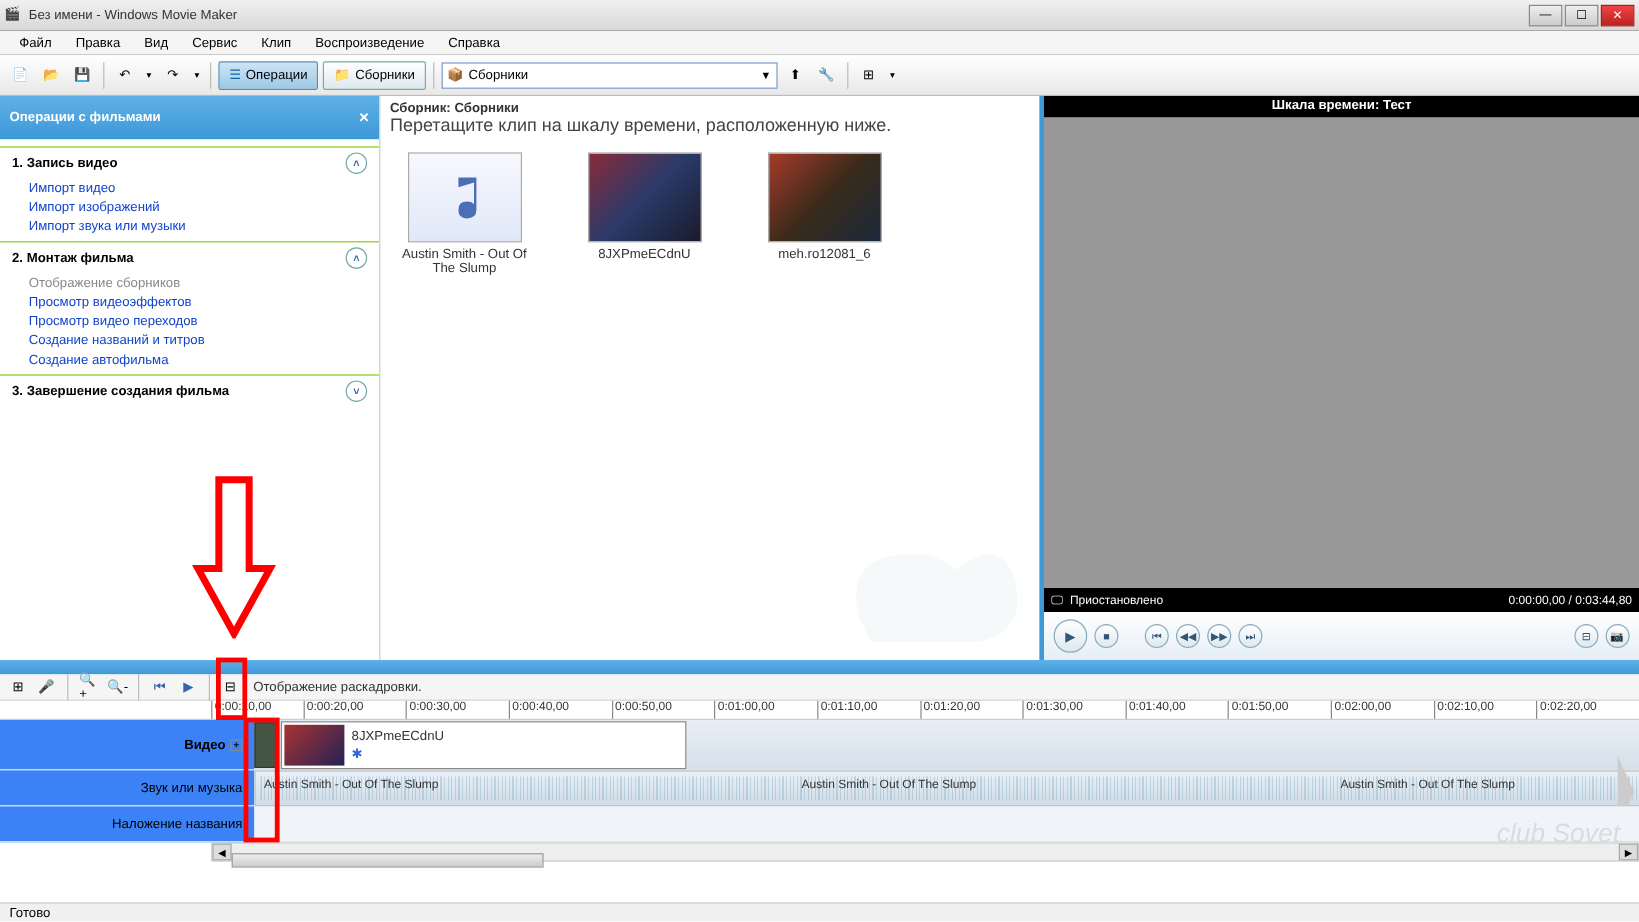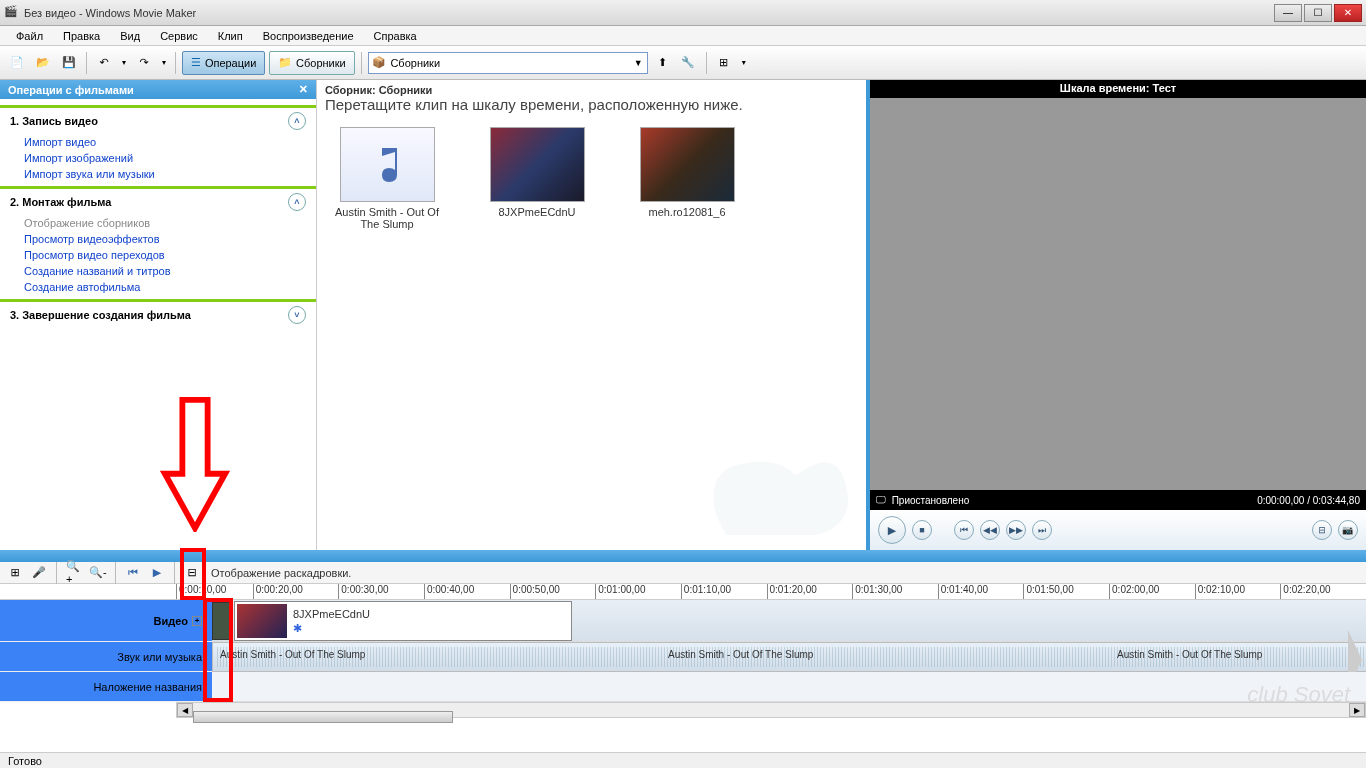--- a/index.html
+++ b/index.html
@@ -116,7 +116,7 @@
 
 <div class="titlebar">
   <span class="icon">🎬</span>
-  <span class="title">Без видео - Windows Movie Maker</span>
+  <span class="title">Без имени - Windows Movie Maker</span>
   <div class="winbtns">
     <div class="winbtn">—</div>
     <div class="winbtn">☐</div>

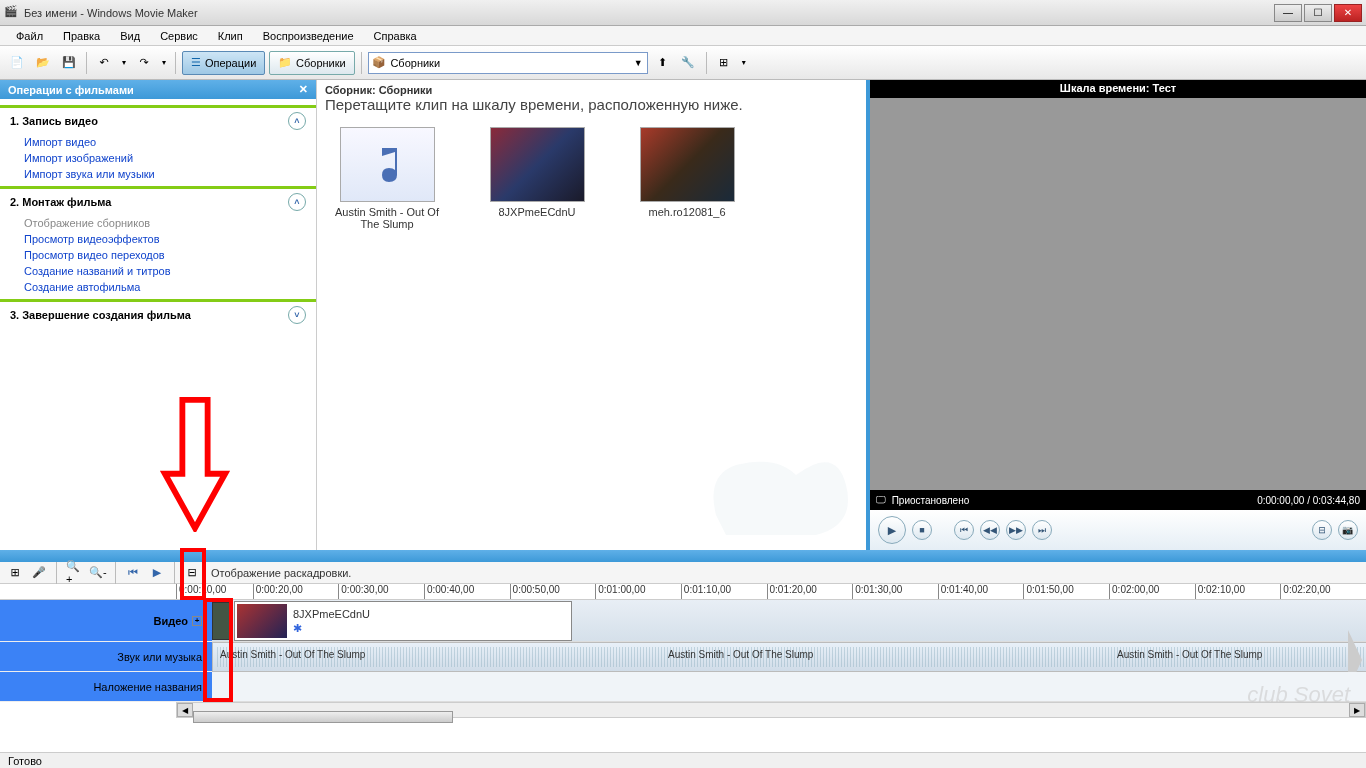--- a/index.html
+++ b/index.html
@@ -30,7 +30,7 @@
 
 
 .tasks { width: 316px; background: #fff; display: flex; flex-direction: column; }
-.tasks-hdr { height: 19px; background: linear-gradient(#5fb0e8,#3d99d8); color: #fff; font-weight: bold; padding: 0 8px; display: flex; align-items: center; justify-content: space-between; }
+.tasks-hdr { height: 36px; background: linear-gradient(#5fb0e8,#3d99d8); color: #fff; font-weight: bold; padding: 0 8px; display: flex; align-items: center; justify-content: space-between; }
 .tasks-hdr .x { cursor: pointer; }
 .tasks-body { padding: 6px 0; overflow: auto; }
 .task-sec { margin-bottom: 4px; }

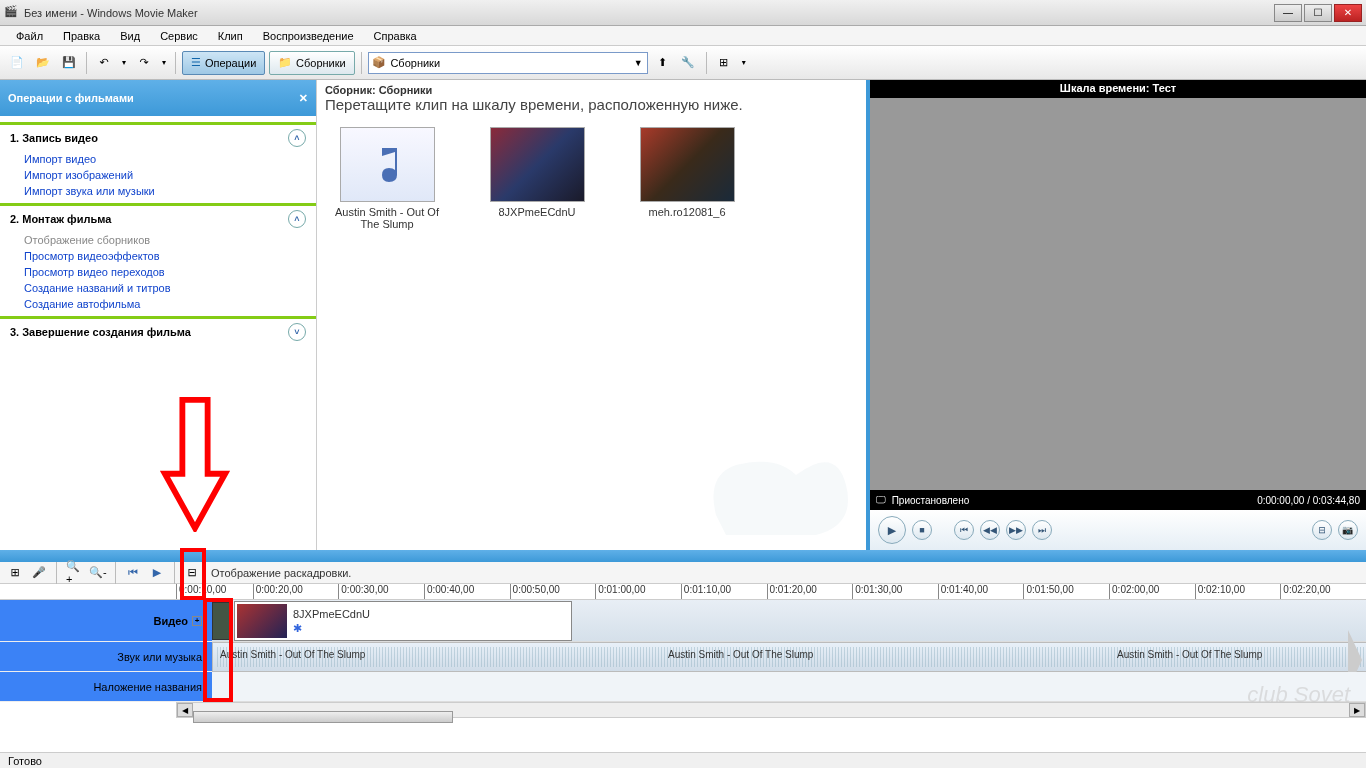--- a/index.html
+++ b/index.html
@@ -34,7 +34,7 @@
 .tasks-hdr .x { cursor: pointer; }
 .tasks-body { padding: 6px 0; overflow: auto; }
 .task-sec { margin-bottom: 4px; }
-.task-sec-hdr { display: flex; align-items: center; justify-content: space-between; padding: 4px 10px; font-weight: bold; color: #000; border-top: 3px solid #84cc16; cursor: pointer; }
+.task-sec-hdr { display: flex; align-items: center; justify-content: space-between; padding: 4px 10px; font-weight: bold; color: #000; border-top: 1px solid #84cc16; cursor: pointer; }
 .chevcircle { width: 18px; height: 18px; border: 1px solid #7aa; border-radius: 50%; display: flex; align-items: center; justify-content: center; color: #36a; font-size: 9px; background: #fff; }
 .task-link { display: block; padding: 2px 0 2px 24px; color: #1144cc; cursor: pointer; text-decoration: none; }
 .task-link.gray { color: #888; }

